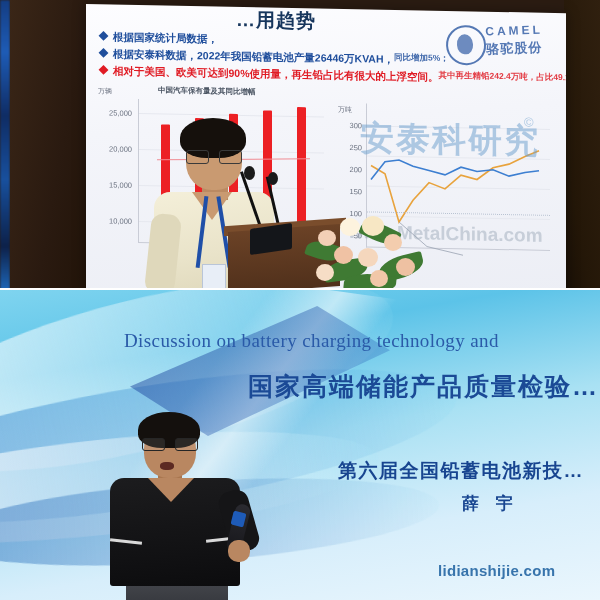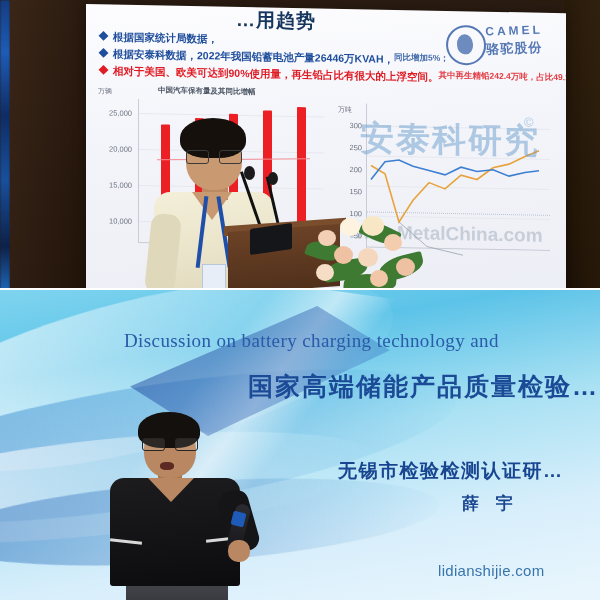--- a/index.html
+++ b/index.html
@@ -315,7 +315,7 @@
 
     <div class="bn-en">Discussion on battery charging technology and</div>
     <div class="bn-cn2">国家高端储能产品质量检验…</div>
-    <div class="bn-cn4">无锡市检验检测认证研…</div>
+    <div class="bn-cn4">第六届全国铅蓄电池新技…</div>
     <div class="bn-name">薛 宇</div>
     <div class="bn-mark">lidianshijie.com</div>
 

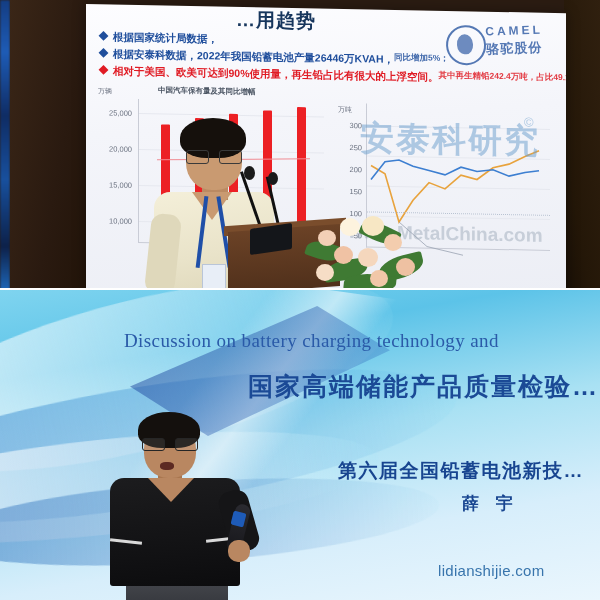--- a/index.html
+++ b/index.html
@@ -142,7 +142,7 @@
   .bn-date{position:absolute;left:370px;top:240px;font-size:16px;font-weight:bold;
     color:#1a3f7d;letter-spacing:1px;white-space:nowrap;}
   .bn-mark{position:absolute;left:438px;top:272px;font-size:15px;color:#2f6ea8;
-    letter-spacing:.3px;opacity:.95;}
+    letter-spacing:.3px;opacity:.95;font-weight:bold;}
 
   .spk-b{position:absolute;left:108px;top:122px;width:140px;height:190px;}
   .b-hair{position:absolute;left:30px;top:0;width:62px;height:36px;border-radius:50% 50% 38% 38%;

